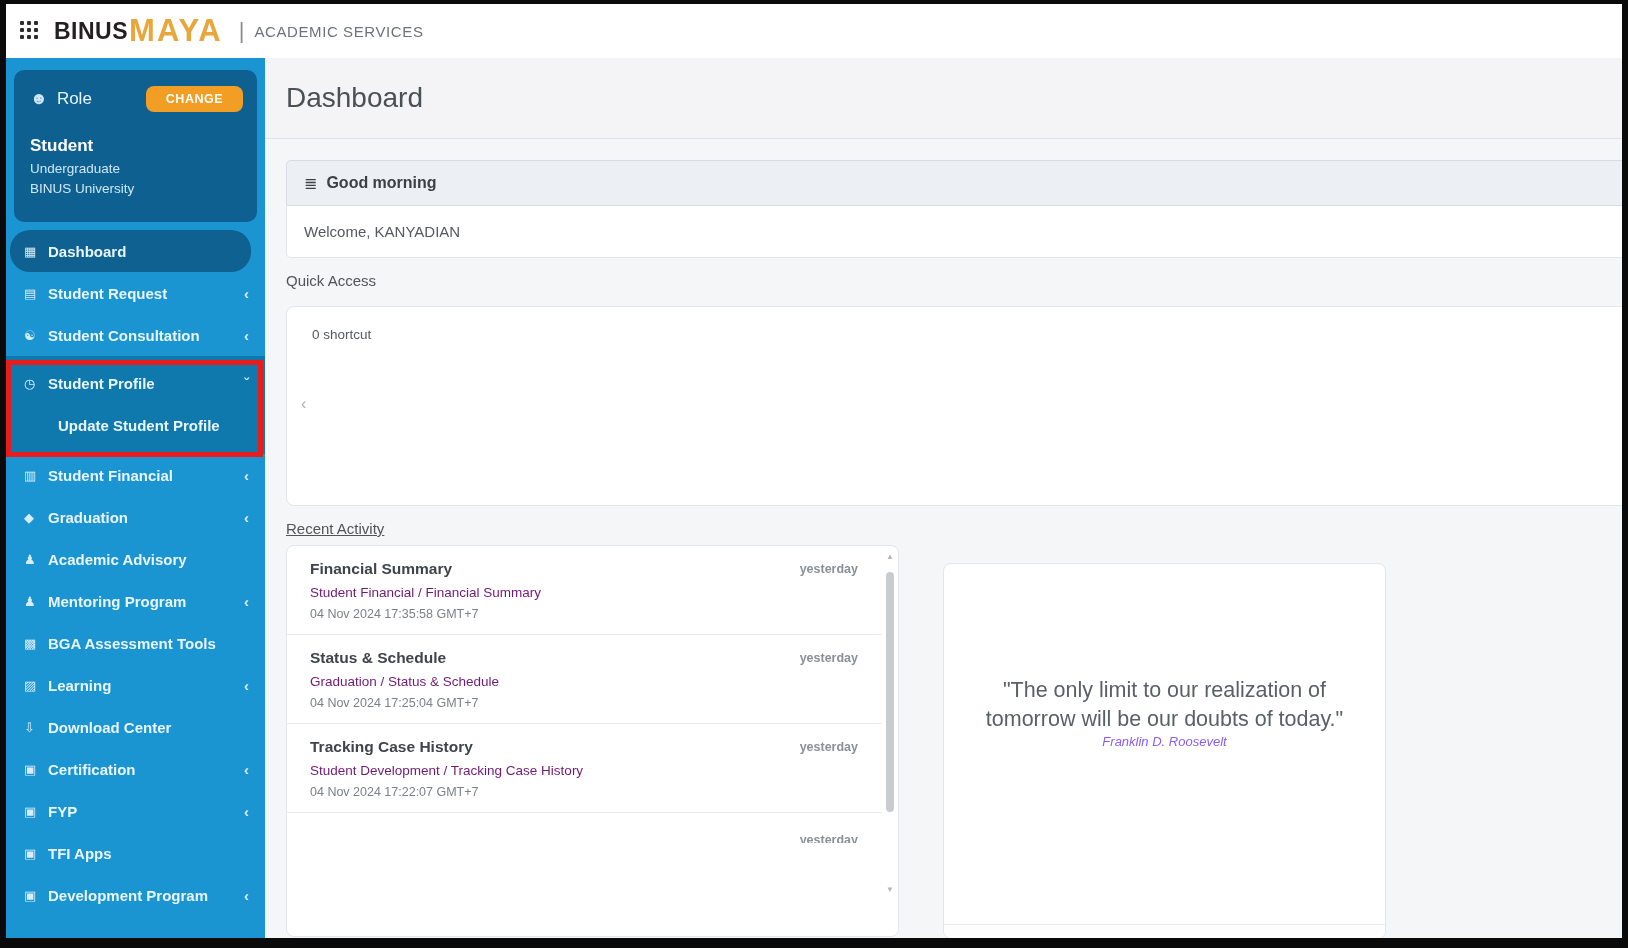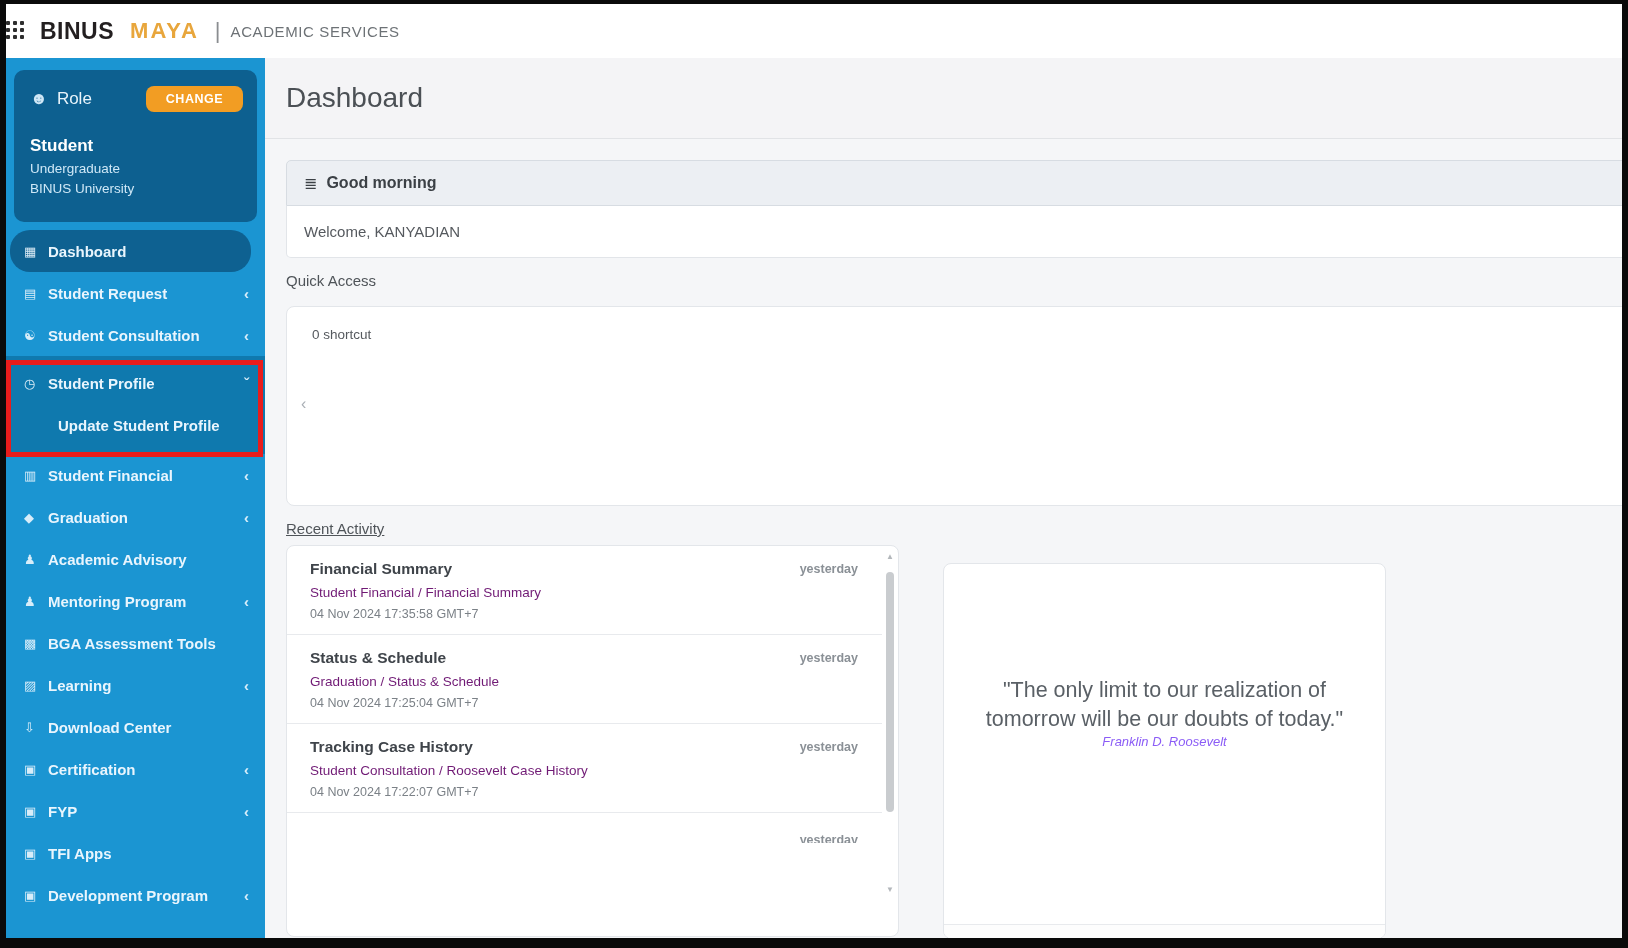--- a/index.html
+++ b/index.html
@@ -17,7 +17,7 @@
   
   .topbar {
     height:54px; background:#ffffff; display:flex; align-items:center;
-    flex:0 0 auto;
+    padding-left:14px; flex:0 0 auto;
   }
   .grid-dots { width:20px; height:20px; position:relative; margin-right:14px; }
   .grid-dots i {

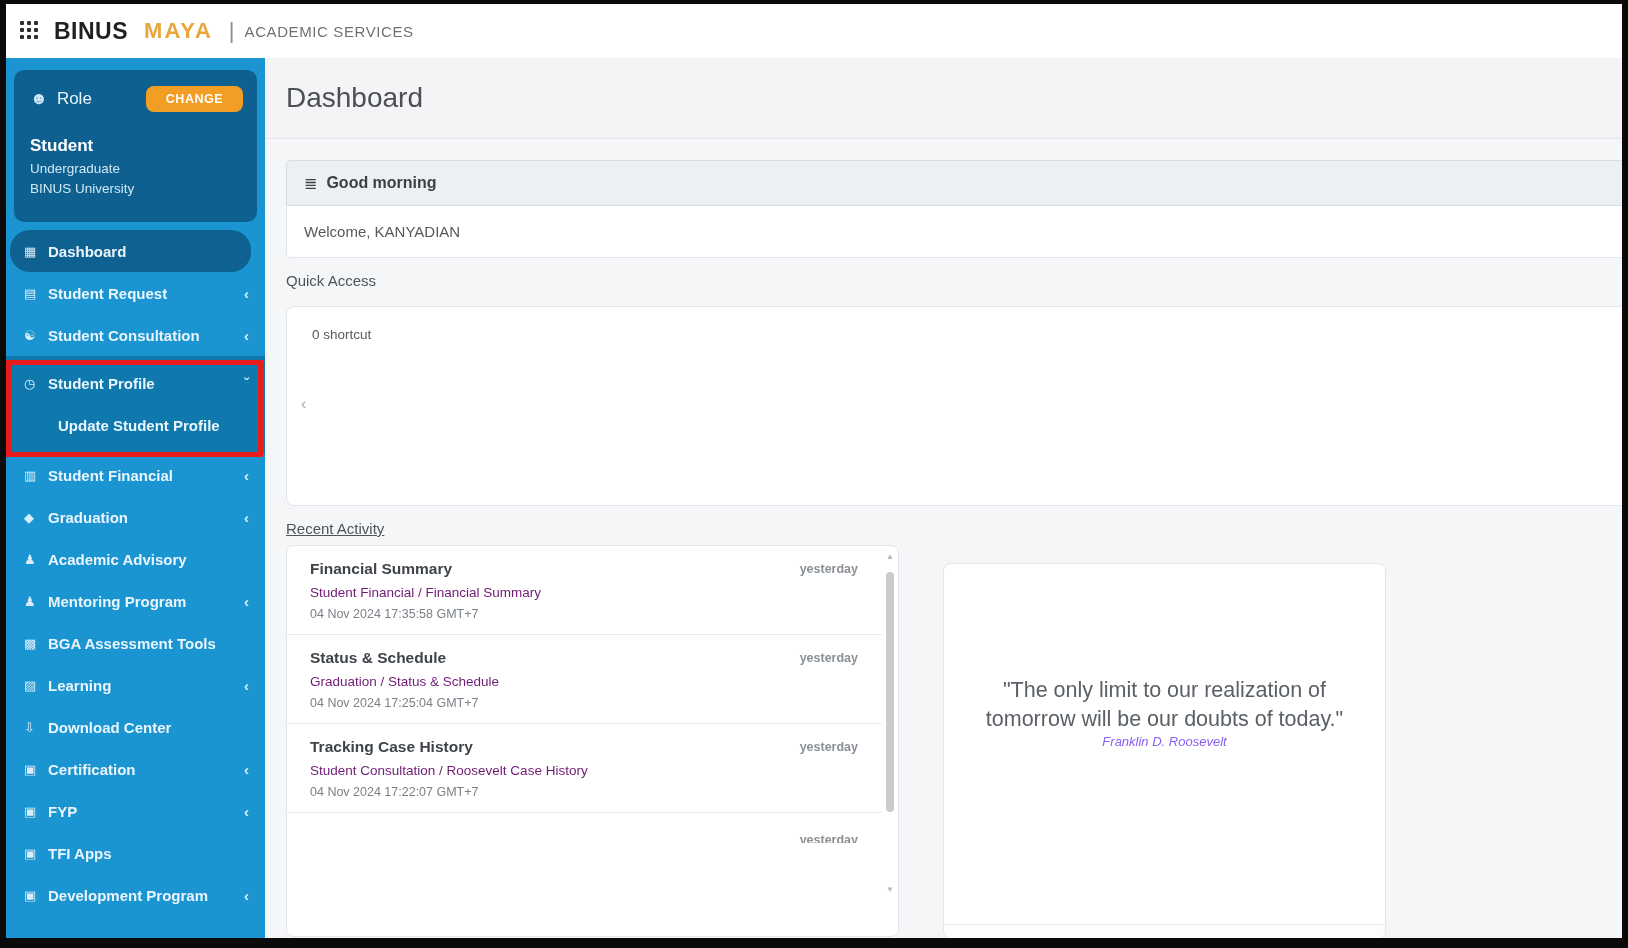--- a/index.html
+++ b/index.html
@@ -24,7 +24,7 @@
     position:absolute; width:4px; height:4px; background:#2e2e2e; border-radius:1px;
   }
   .logo-binus { font-size:23px; font-weight:800; color:#231f20; letter-spacing:.5px; }
-  .logo-maya  { font-size:22px; font-weight:700; color:#e8a63c; letter-spacing:2px; margin-left:16px; }
+  .logo-maya  { font-size:31px; font-weight:700; color:#e8a63c; letter-spacing:2px; margin-left:1px; }
   .logo-sep   { color:#8a8d90; font-size:22px; font-weight:300; margin:0 10px 0 16px; }
   .topbar-subtitle { font-size:15px; color:#6d7276; letter-spacing:.6px; }
   

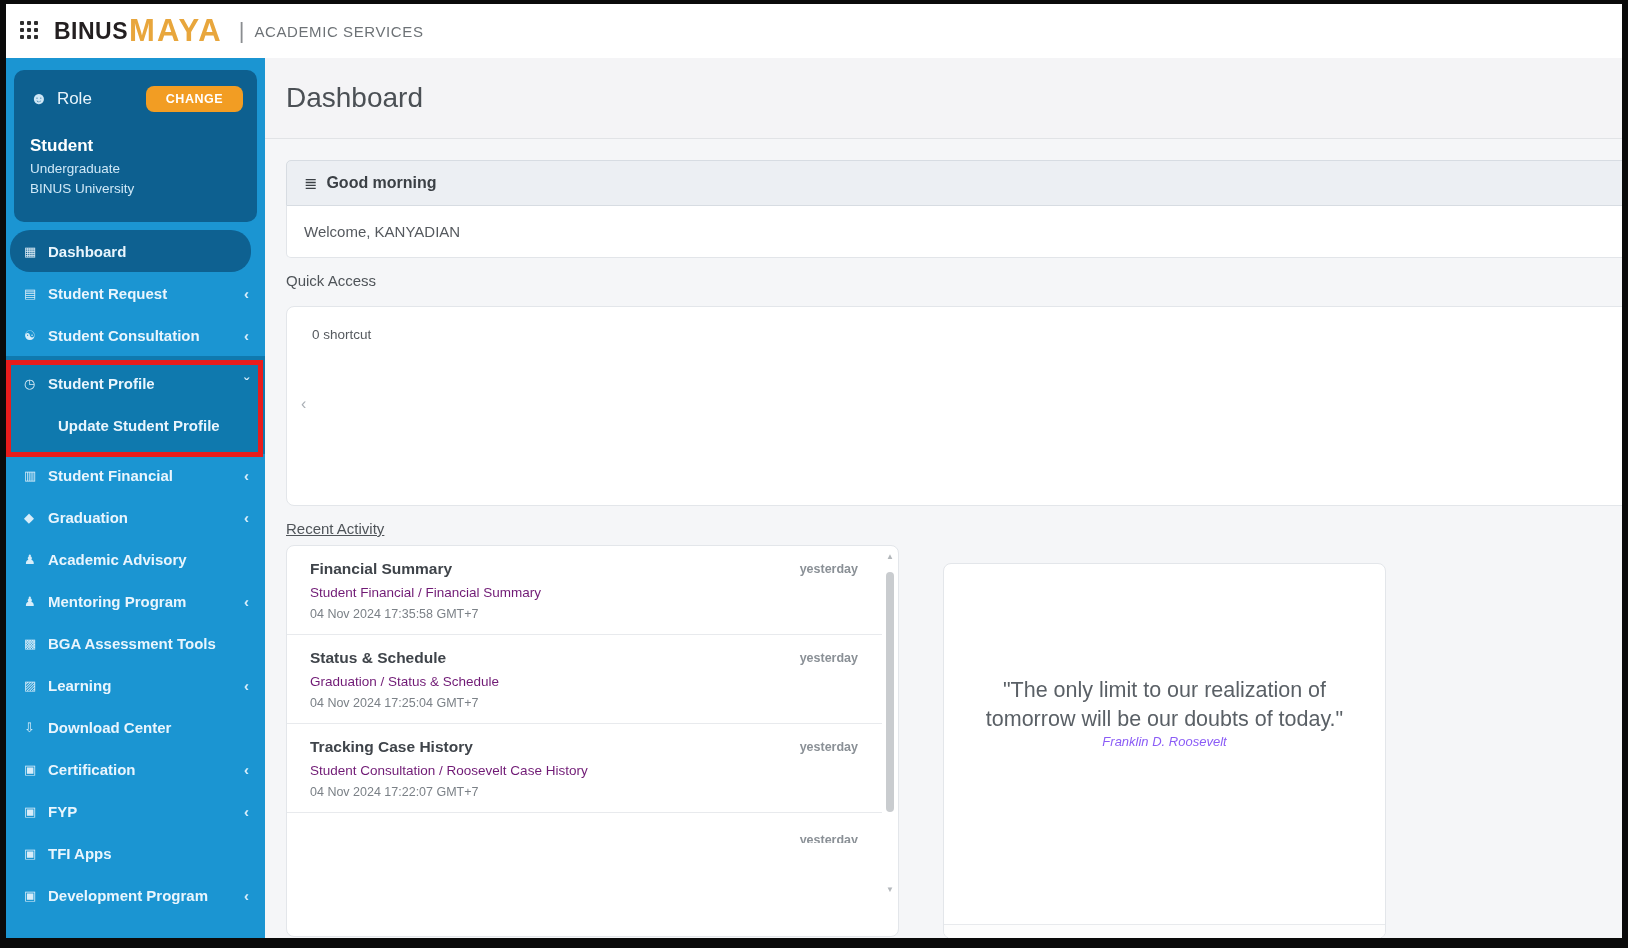--- a/index.html
+++ b/index.html
@@ -312,7 +312,7 @@
           <div class="ra-item">
             <div class="ra-item-main">
               <div class="ra-title">Tracking Case History</div>
-              <div class="ra-path">Student Consultation / Roosevelt Case History</div>
+              <div class="ra-path">Student Development / Tracking Case History</div>
               <div class="ra-time">04 Nov 2024 17:22:07 GMT+7</div>
             </div>
             <div class="ra-age">yesterday</div>

